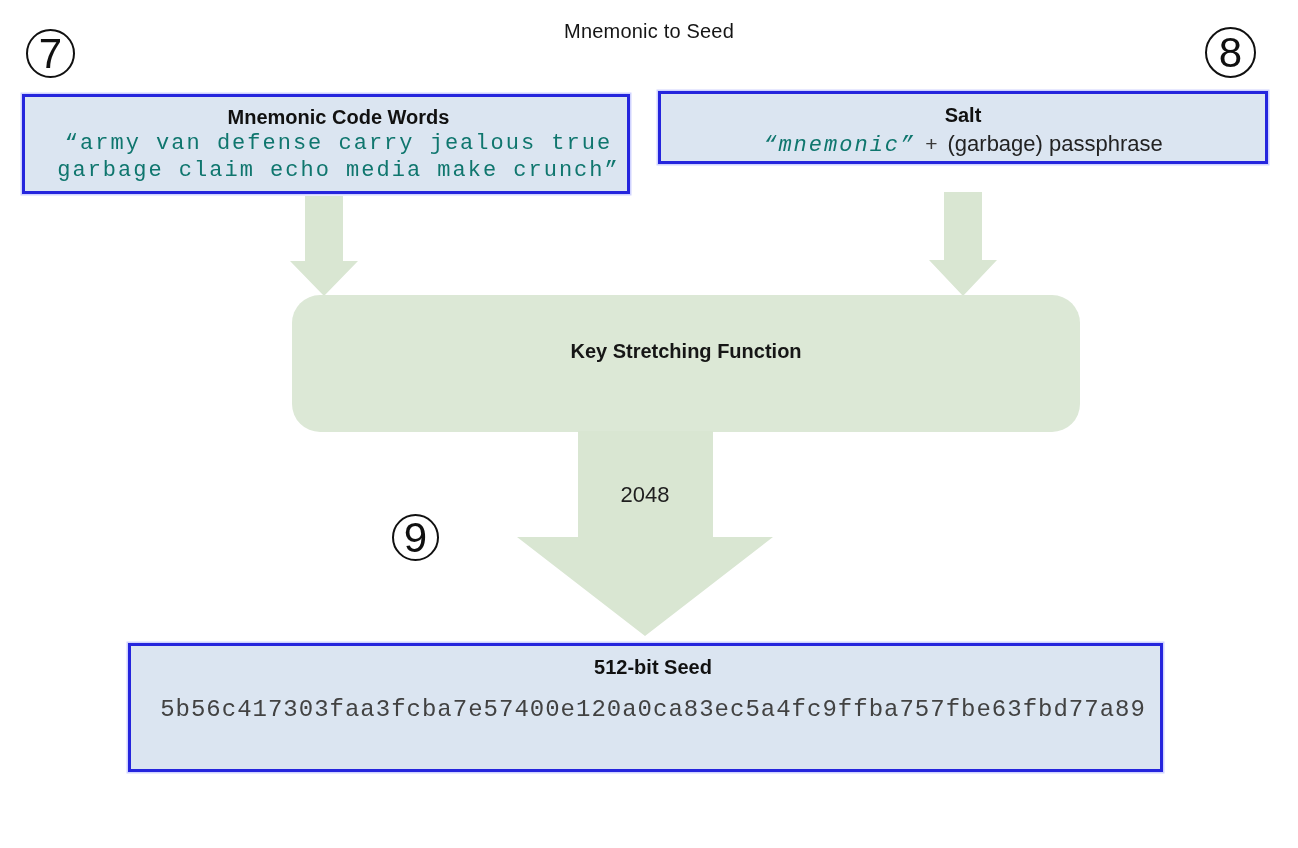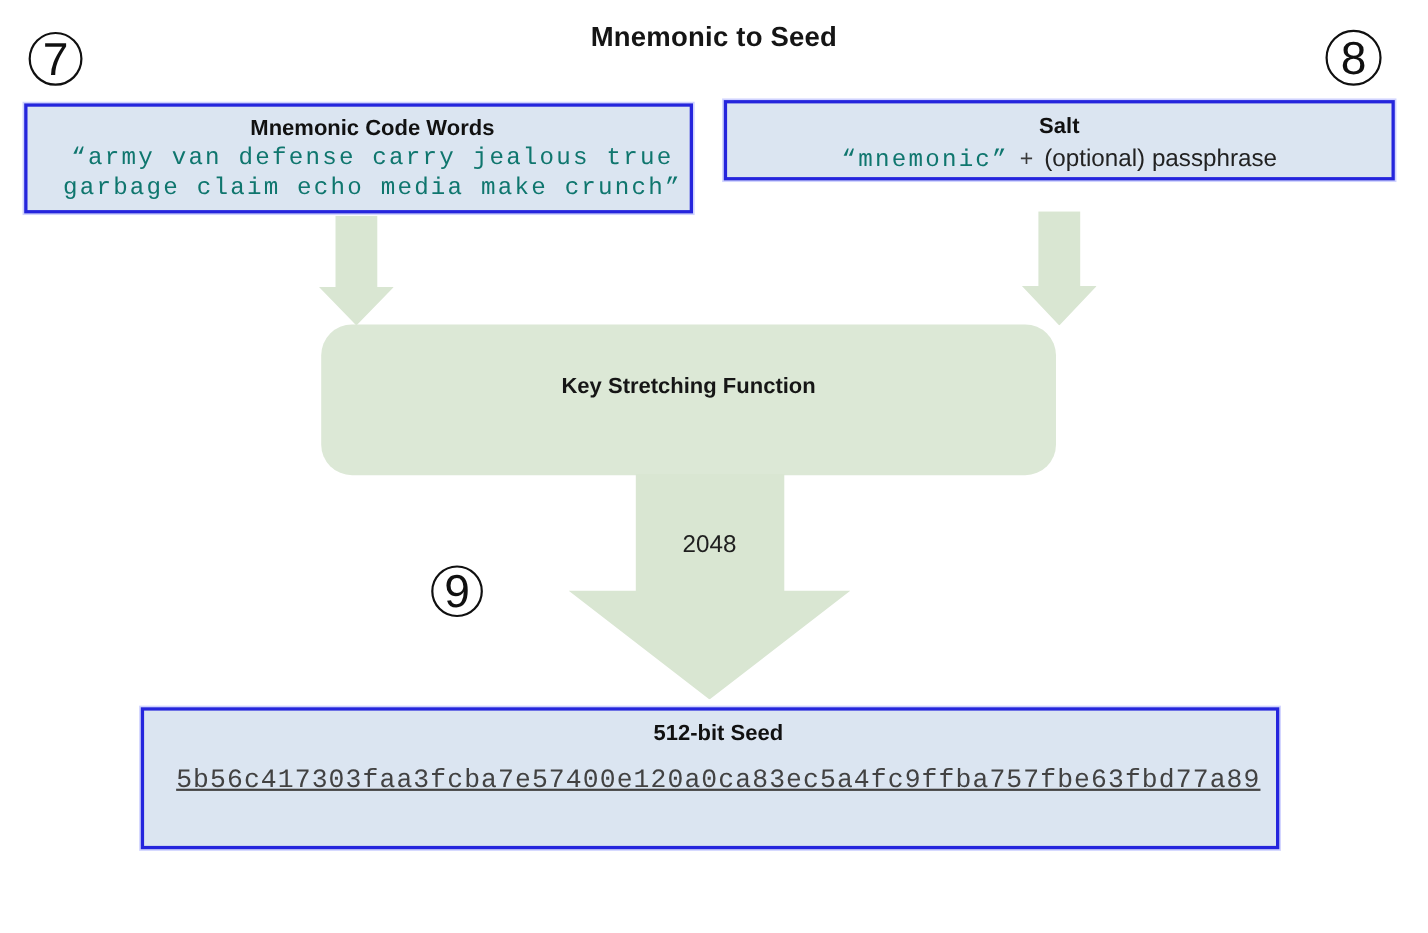--- a/index.html
+++ b/index.html
@@ -9,7 +9,7 @@
   }
   .title{
     position:absolute;left:0;top:20px;width:100%;text-align:center;
-    font-size:25px;font-weight:700;color:#151515;letter-spacing:0.2px;
+    font-size:20px;font-weight:400;color:#151515;letter-spacing:0.2px;
   }
   .badge{
     position:absolute;box-sizing:border-box;border:2.5px solid #101010;border-radius:50%;

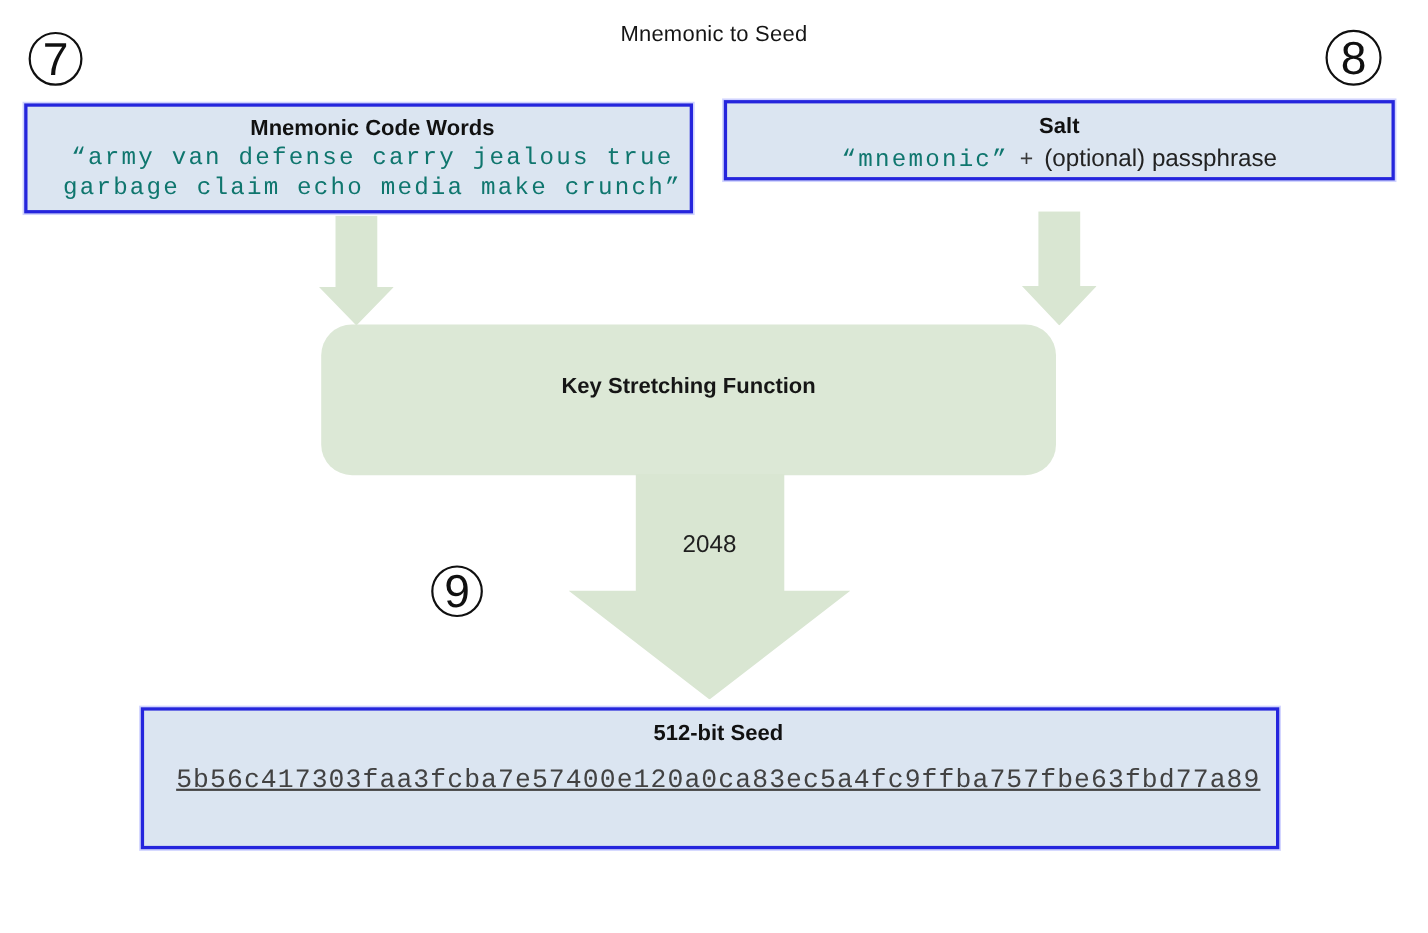--- a/index.html
+++ b/index.html
@@ -34,7 +34,7 @@
   }
   .words{font-size:22px;line-height:27px;letter-spacing:2px;white-space:nowrap;}
   .salt-line{margin-top:3px;font-size:22px;white-space:nowrap;}
-  .salt-line .mono{letter-spacing:2px;}
+  .salt-line .mono{letter-spacing:2px;font-style:italic;}
   .salt-plus{color:#3a3a3a;margin:0 10px;font-size:21px;}
   .salt-text{color:#222;font-size:22px;}
   .greenbox{

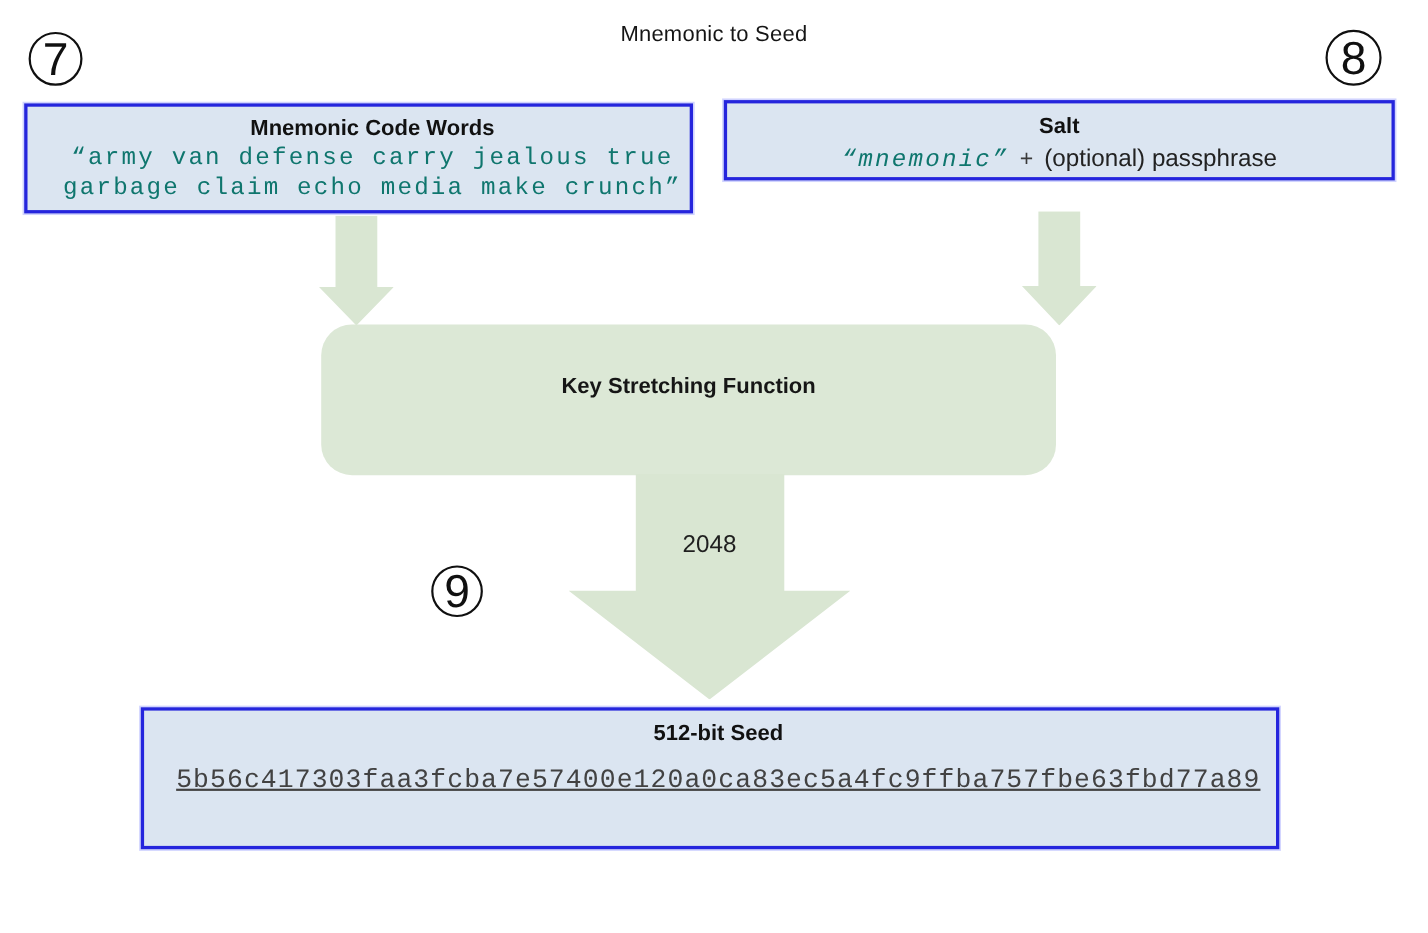--- a/index.html
+++ b/index.html
@@ -90,7 +90,7 @@
   <div class="bluebox" id="box-salt">
     <div class="box-heading">Salt</div>
     <div class="salt-line">
-      <span class="mono">“mnemonic”</span><span class="salt-plus">+</span><span class="salt-text">(optional) passphrase</span>
+      <span class="mono">“mnemonic”</span><span class="salt-plus">+</span><span class="salt-text">(garbage) passphrase</span>
     </div>
   </div>
 

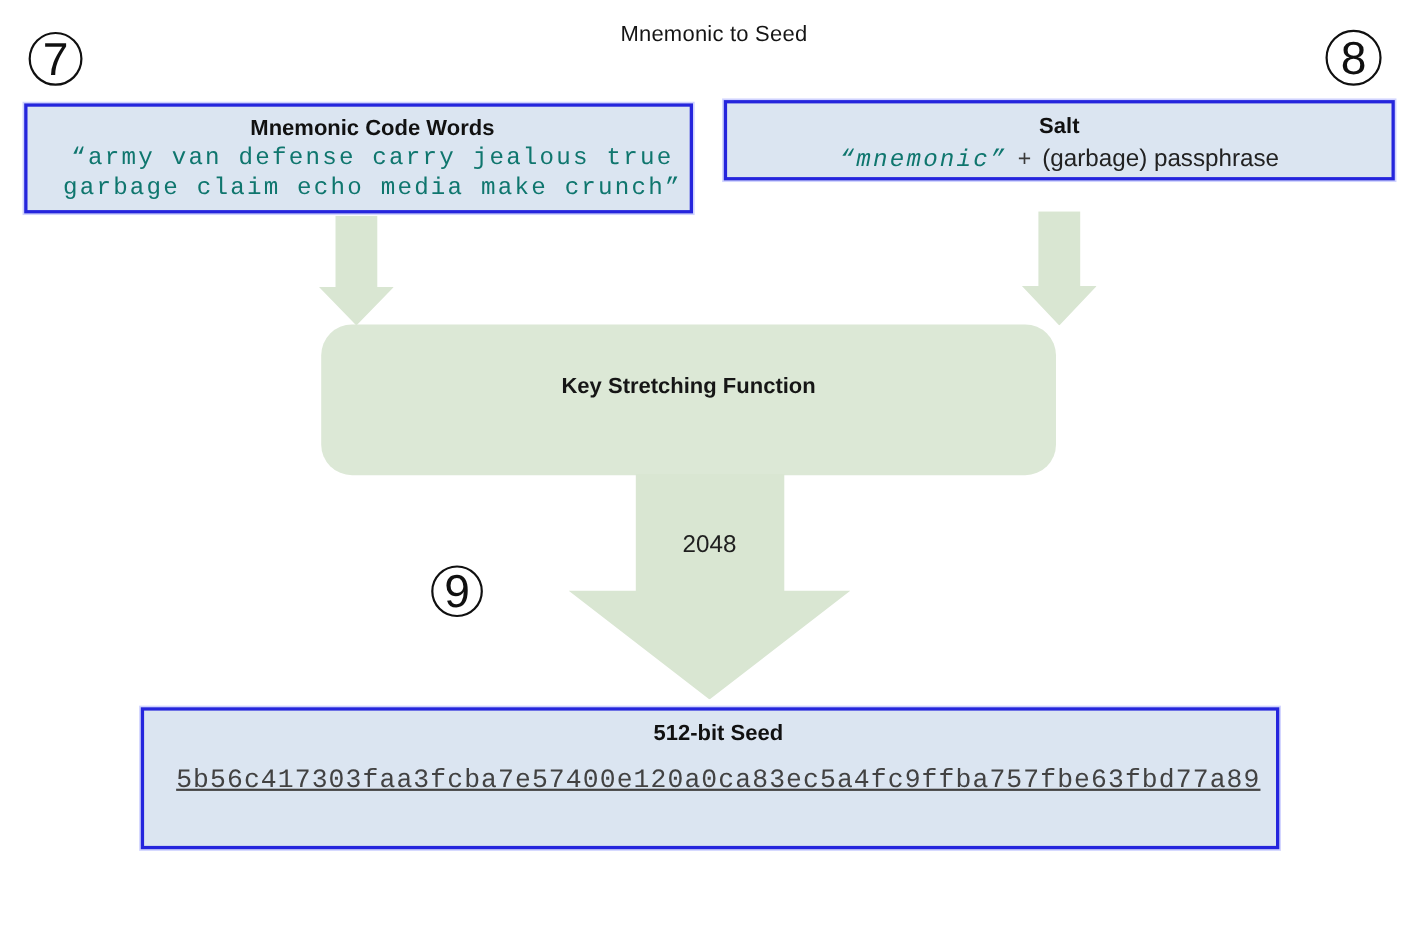--- a/index.html
+++ b/index.html
@@ -38,7 +38,7 @@
   .salt-plus{color:#3a3a3a;margin:0 10px;font-size:21px;}
   .salt-text{color:#222;font-size:22px;}
   .greenbox{
-    position:absolute;left:292px;top:295px;width:668px;height:137px;
+    position:absolute;left:292px;top:295px;width:788px;height:137px;
     background:#dce8d6;border-radius:28px;box-sizing:border-box;
     text-align:center;padding-top:44px;
   }

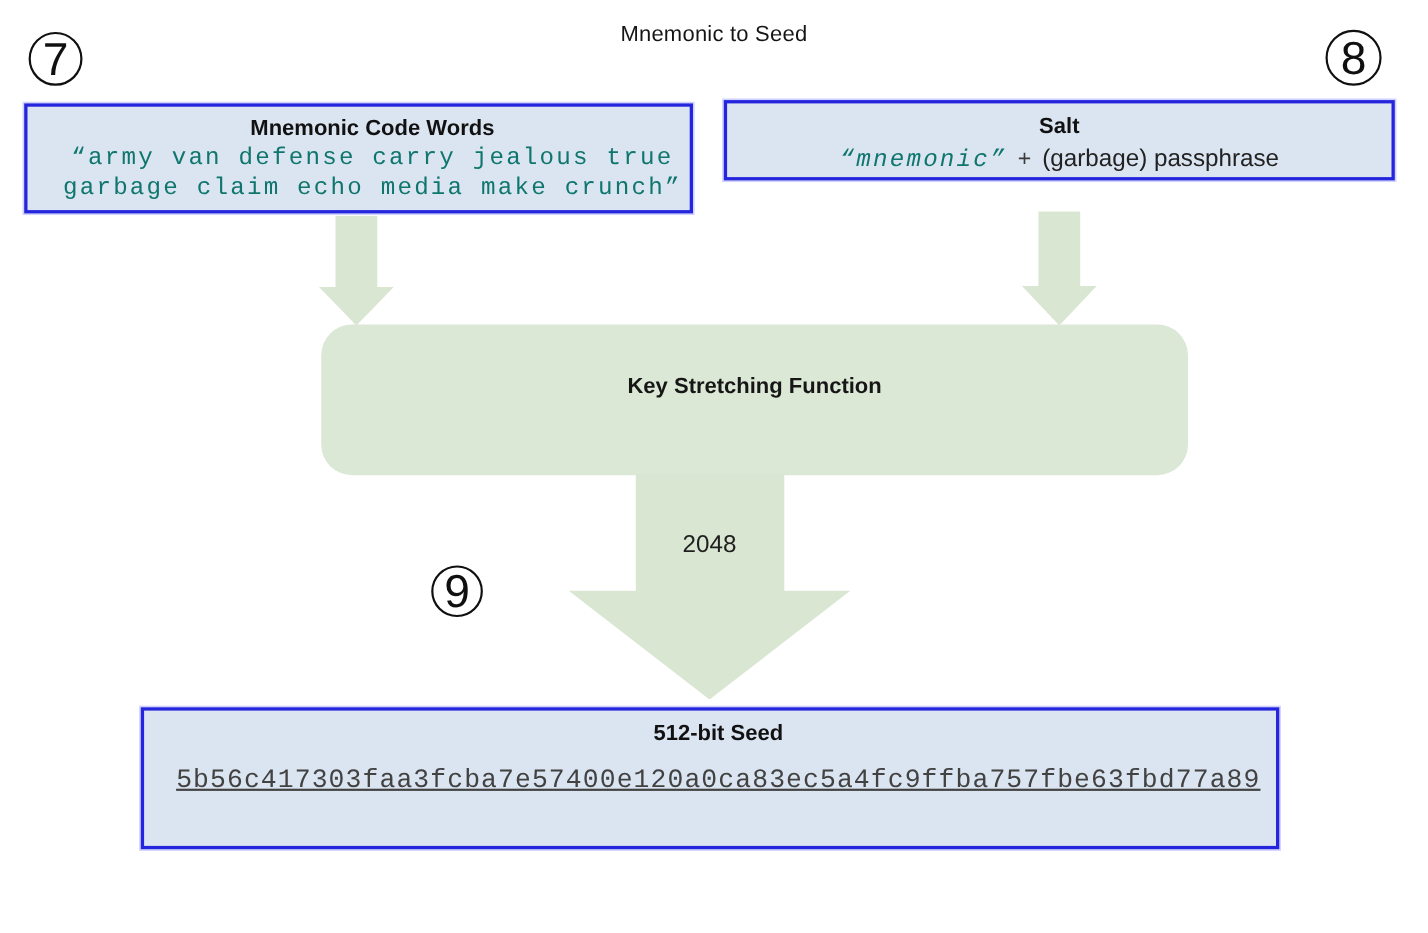--- a/index.html
+++ b/index.html
@@ -62,7 +62,7 @@
     position:absolute;left:545px;top:482px;width:200px;text-align:center;
     font-size:22px;line-height:26px;color:#1f1f1f;
   }
-  .seed-hex{margin-top:17px;font-size:24px;line-height:26px;letter-spacing:1px;color:#424242;white-space:nowrap;text-decoration:underline;}
+  .seed-hex{margin-top:17px;font-size:24px;line-height:26px;letter-spacing:1px;color:#424242;white-space:nowrap;}
 </style>
 </head>
 <body>

